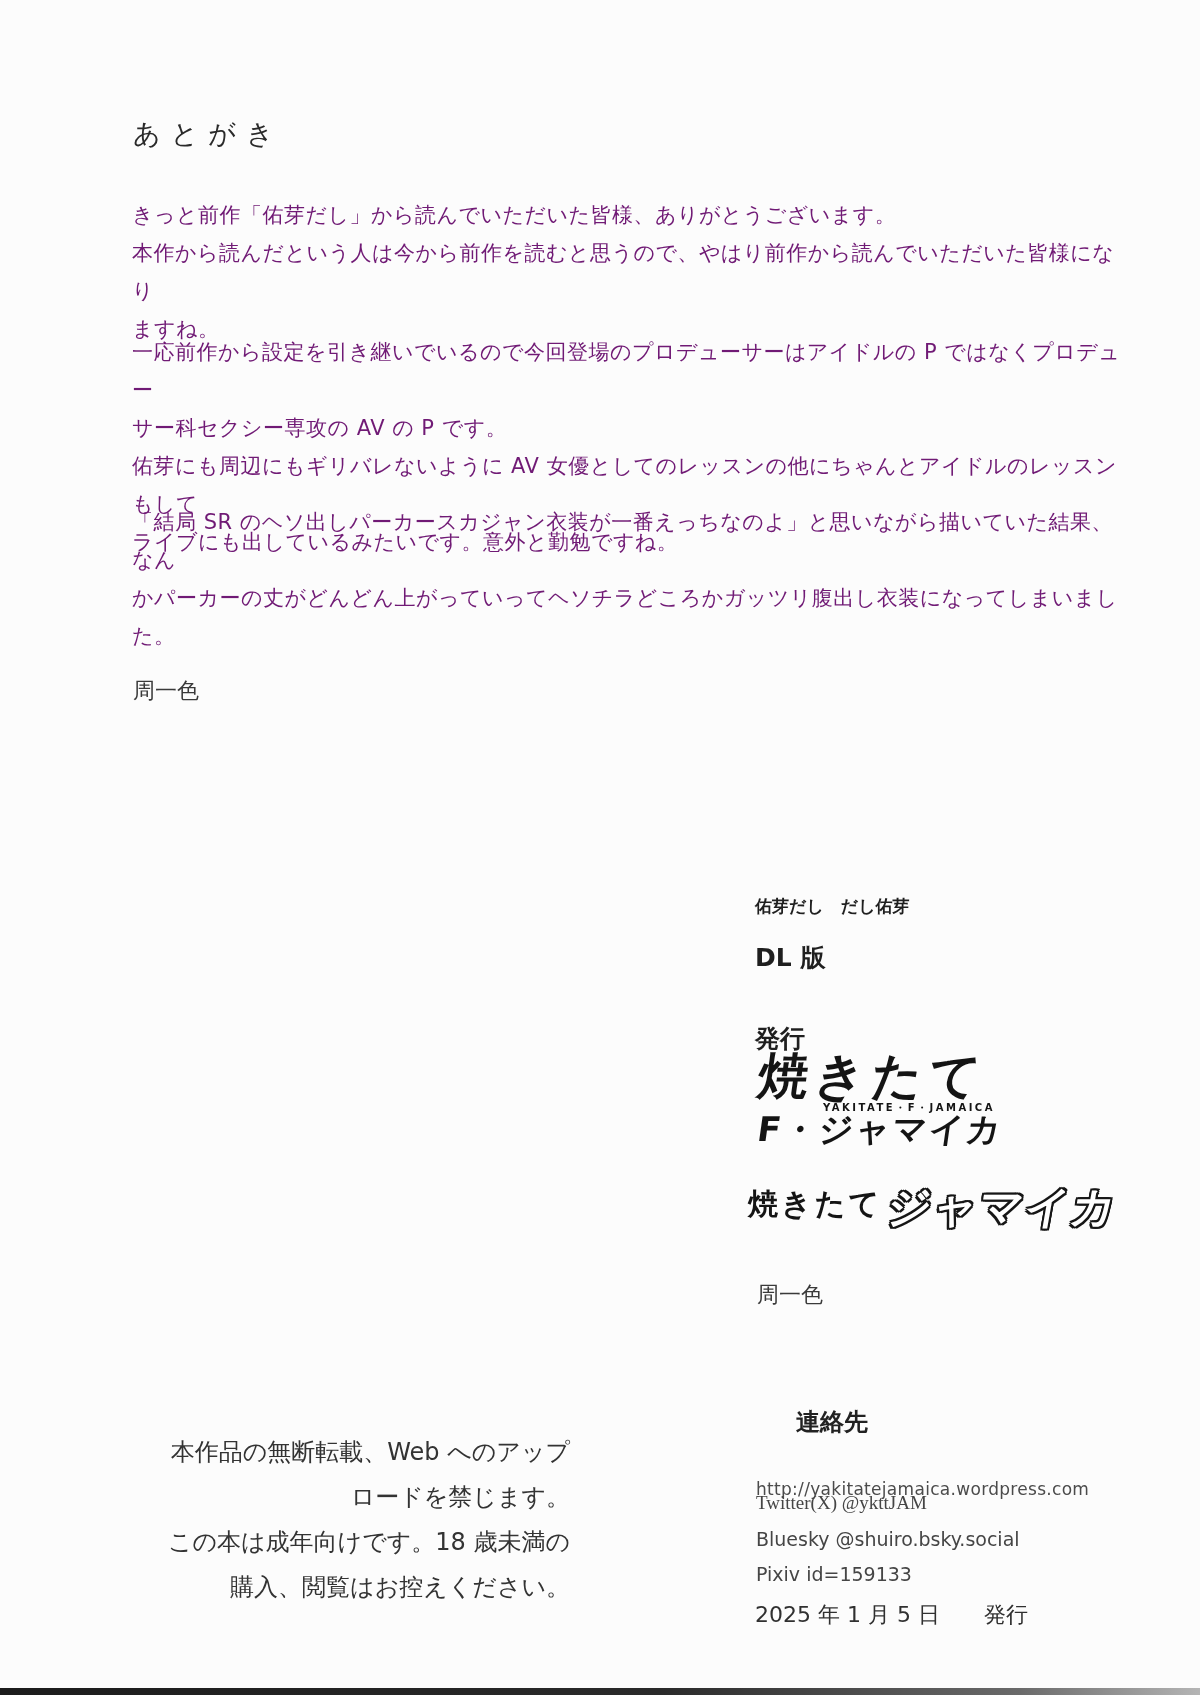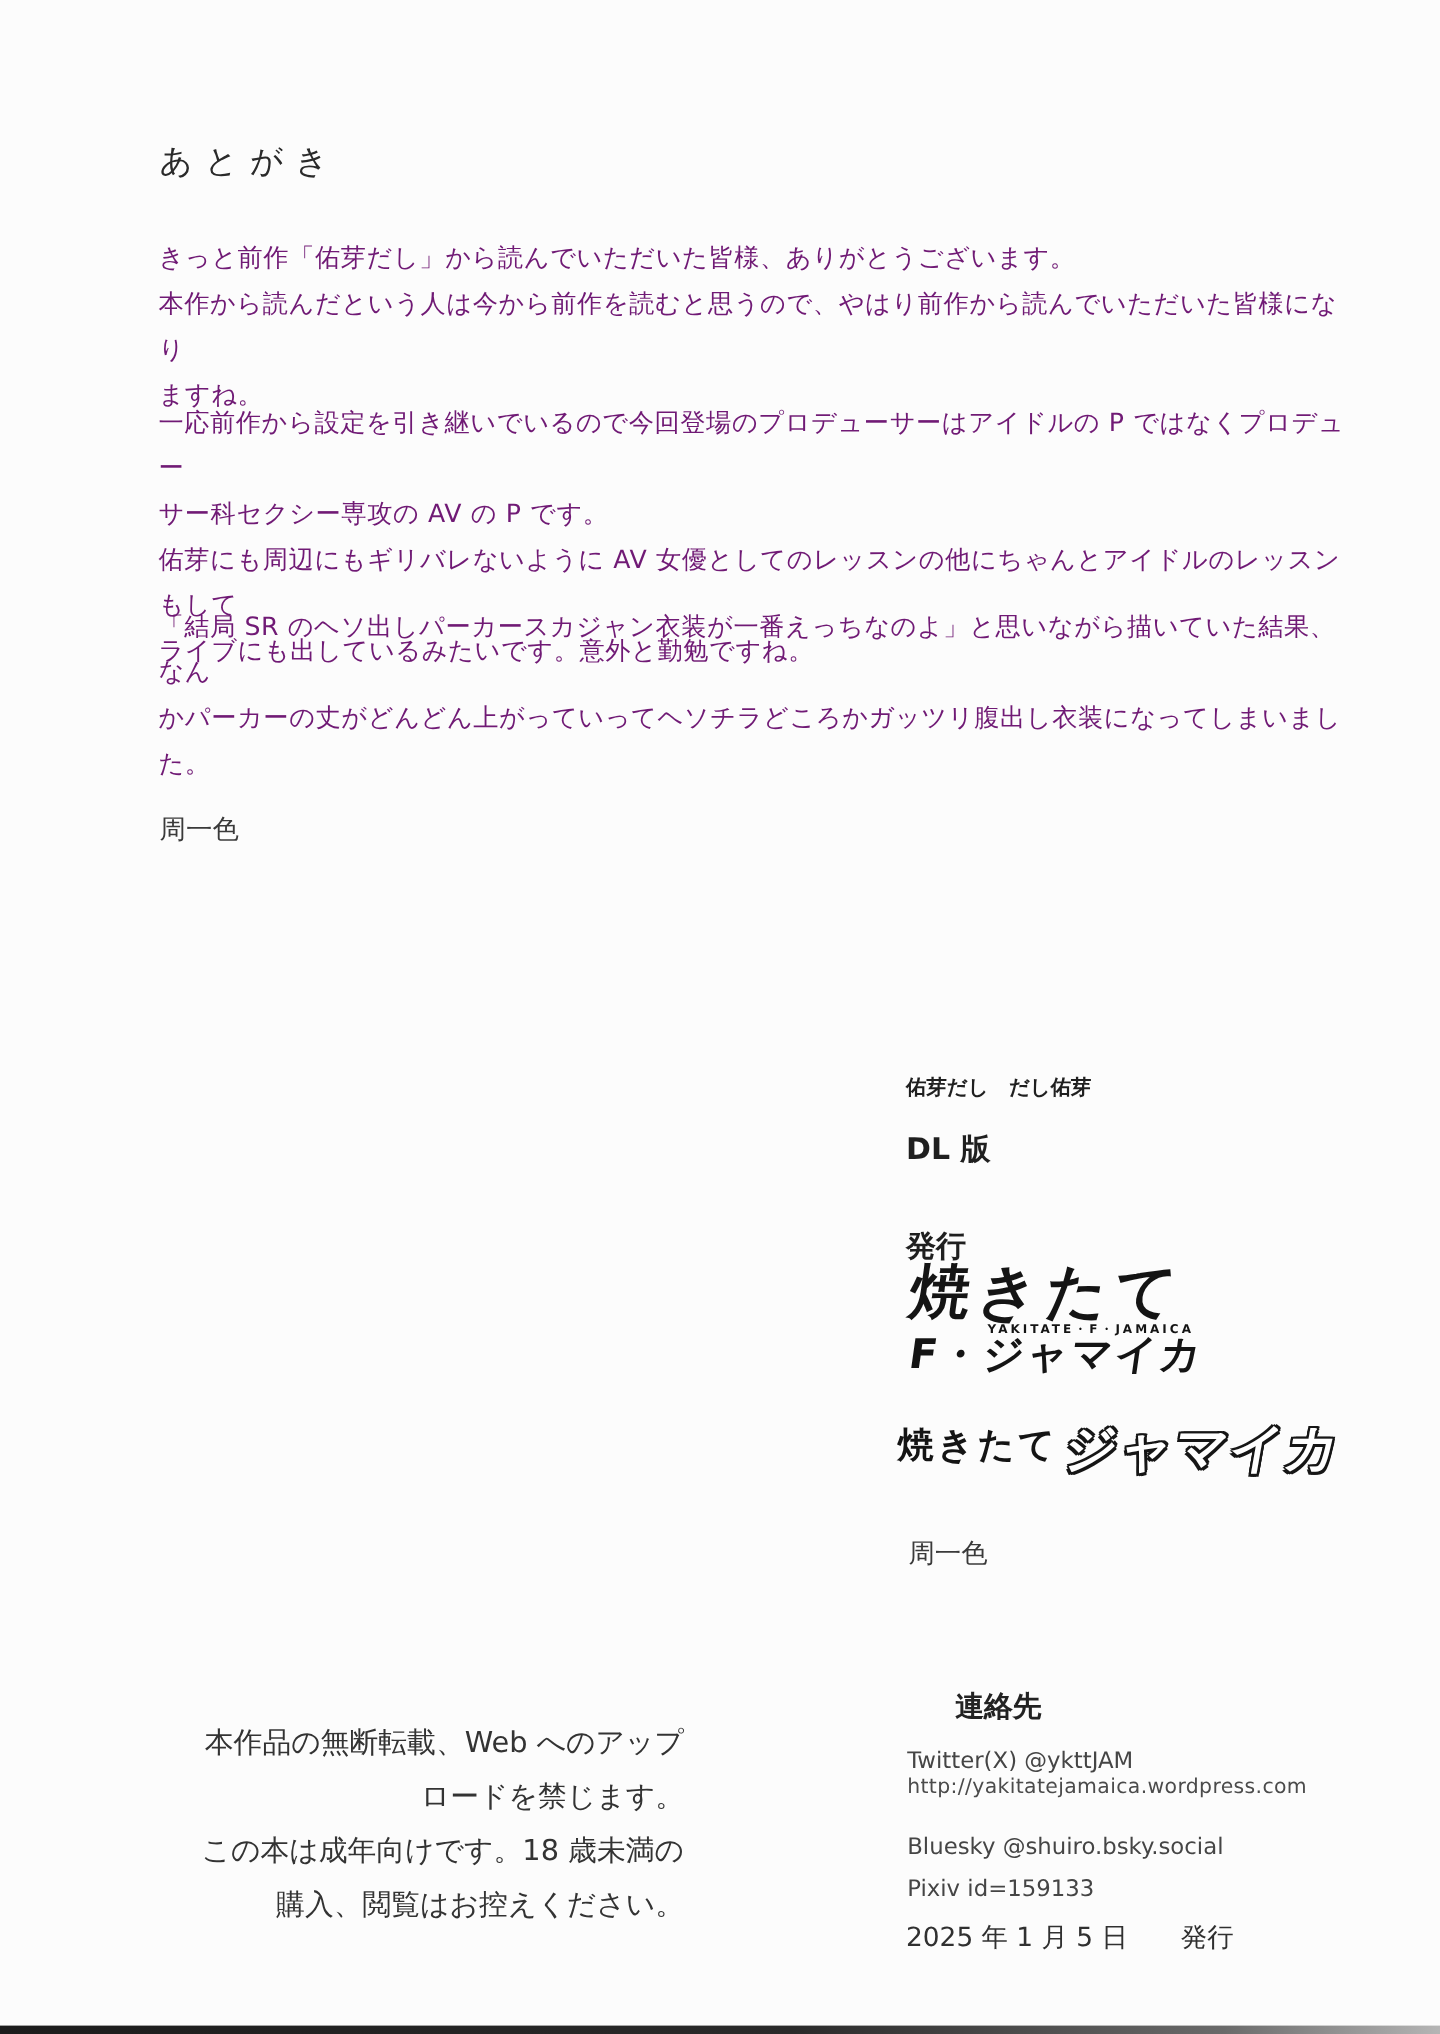--- a/index.html
+++ b/index.html
@@ -138,7 +138,7 @@
     margin-top: 28px;
   }
   .contact-line { left: 756px; font-size: 19px; color: #454545; }
-  .contact-twitter { top: 1456px; }
+  .contact-twitter { top: 1492px; font-family: Liberation Serif, serif; }
   .contact-bluesky { top: 1528px; }
   .contact-pixiv  { top: 1563px; }
   .publish-date {

